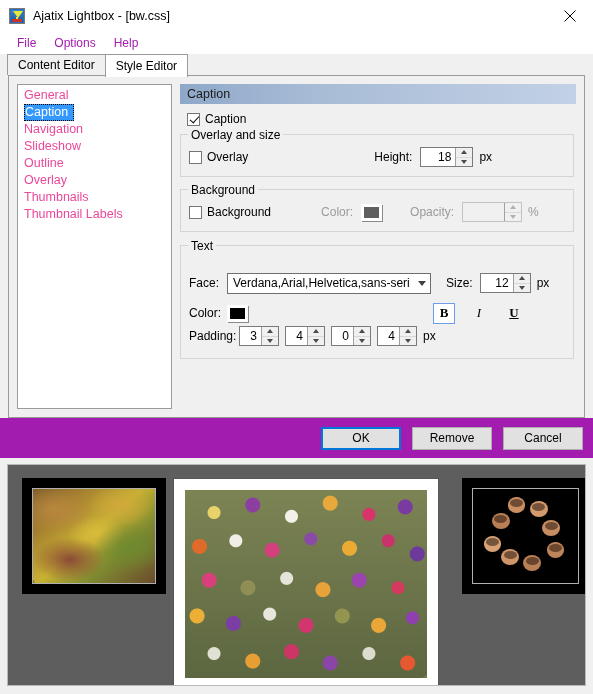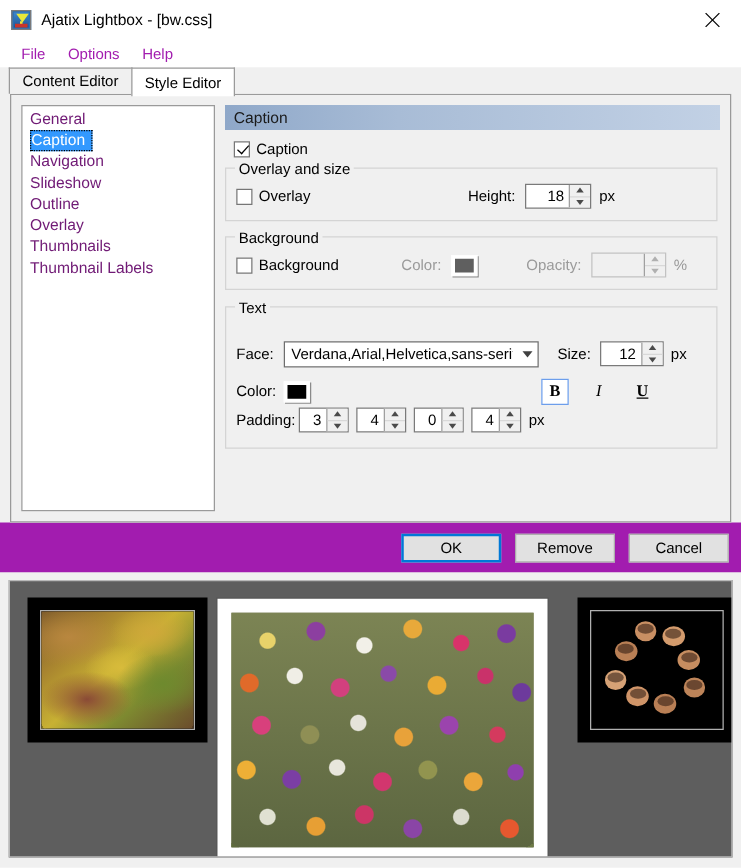--- a/index.html
+++ b/index.html
@@ -165,7 +165,7 @@
     padding: 1px 4px 1px 6px;
     line-height: 15px;
     white-space: nowrap;
-    color: #701a75;
+    color: #ec4899;
   }
   .list-item.selected {
     background: #3399ff;

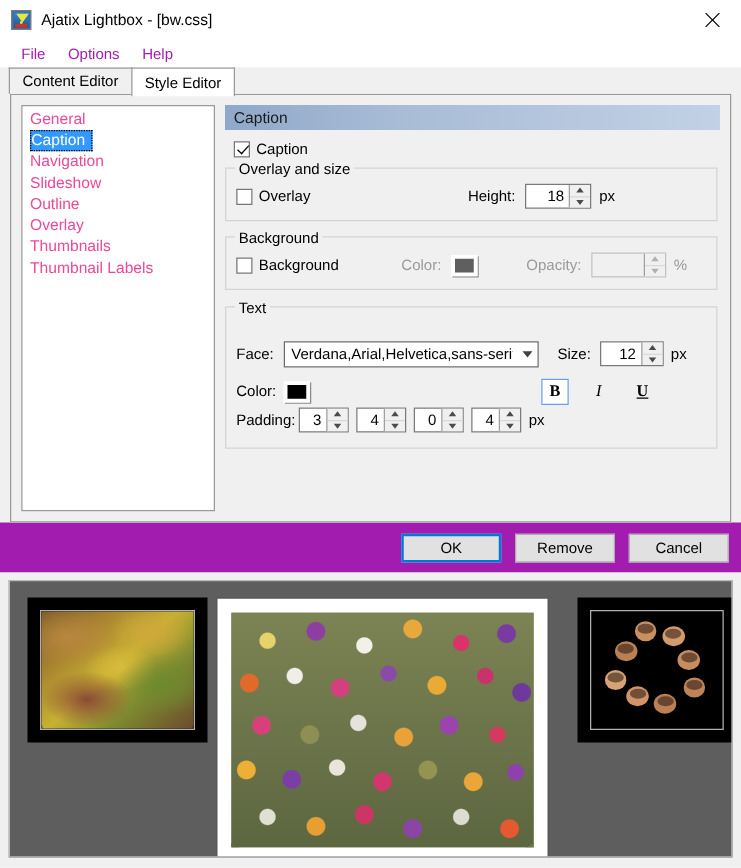--- a/index.html
+++ b/index.html
@@ -609,7 +609,7 @@
           <span class="swatch" style="margin-left:8px;">
             <span class="sw-in" style="background:#5f5f5f;"></span>
           </span>
-          <span class="lbl dim" style="margin-left:39px;">Opacity:</span>
+          <span class="lbl dim" style="margin-left:28px;">Opacity:</span>
           <span class="spin dim" style="width:60px;margin-left:8px;">
             <span class="sval"></span>
             <span class="sbtns">

